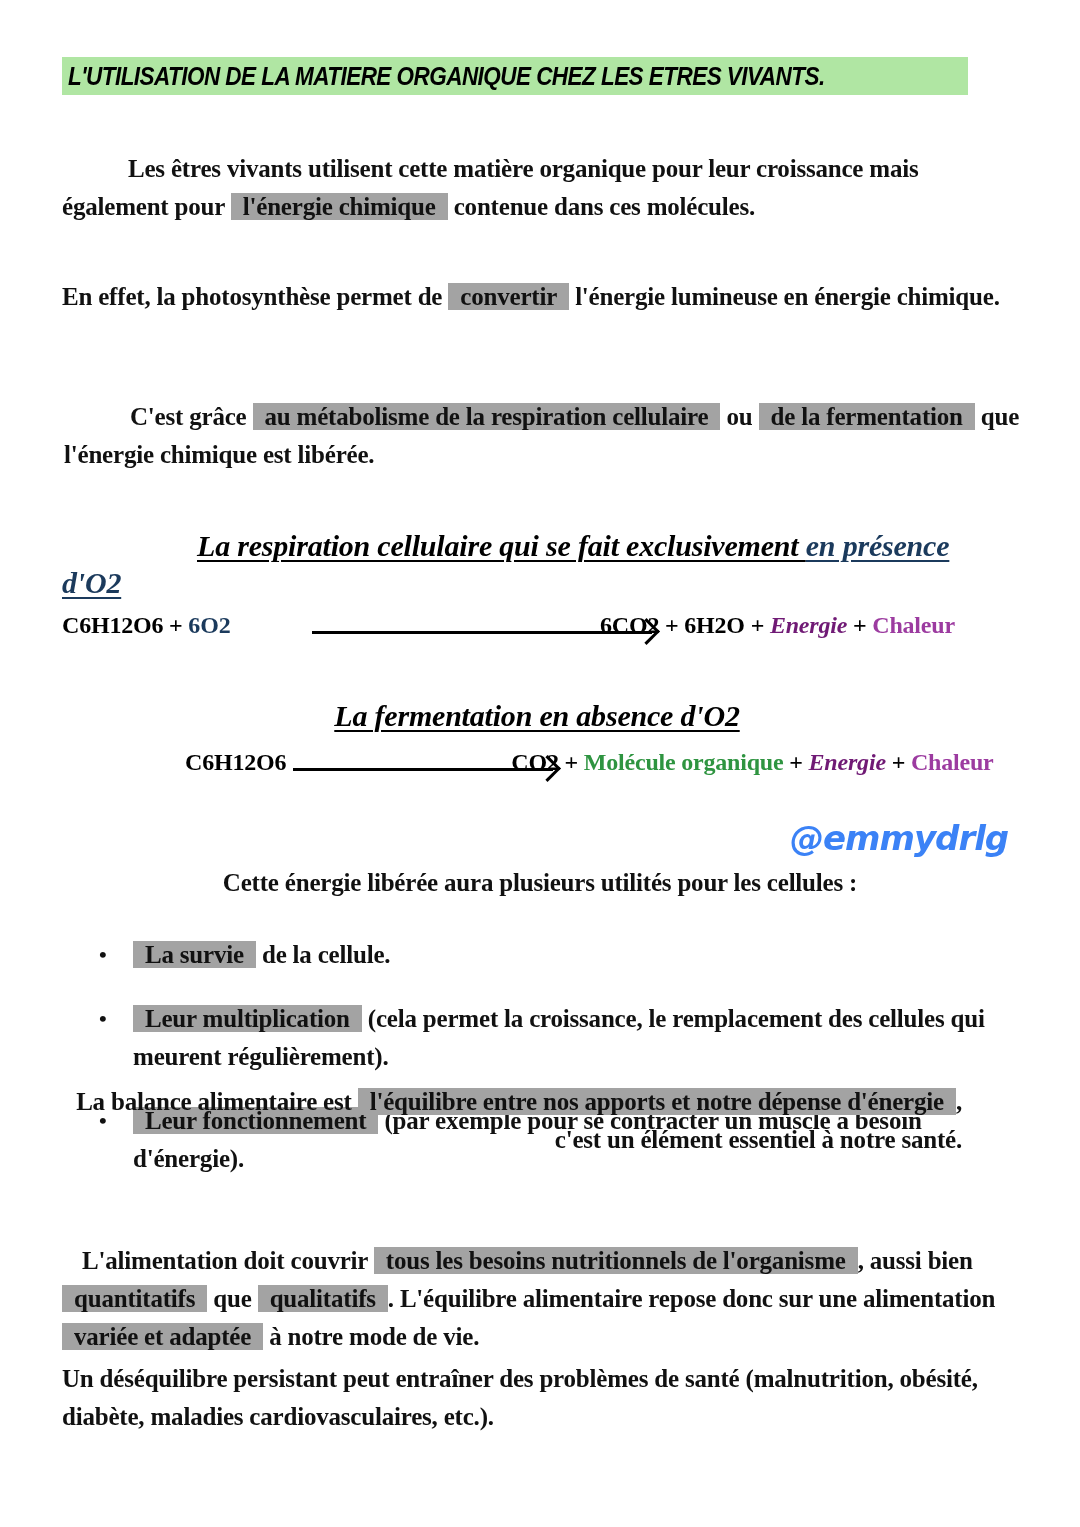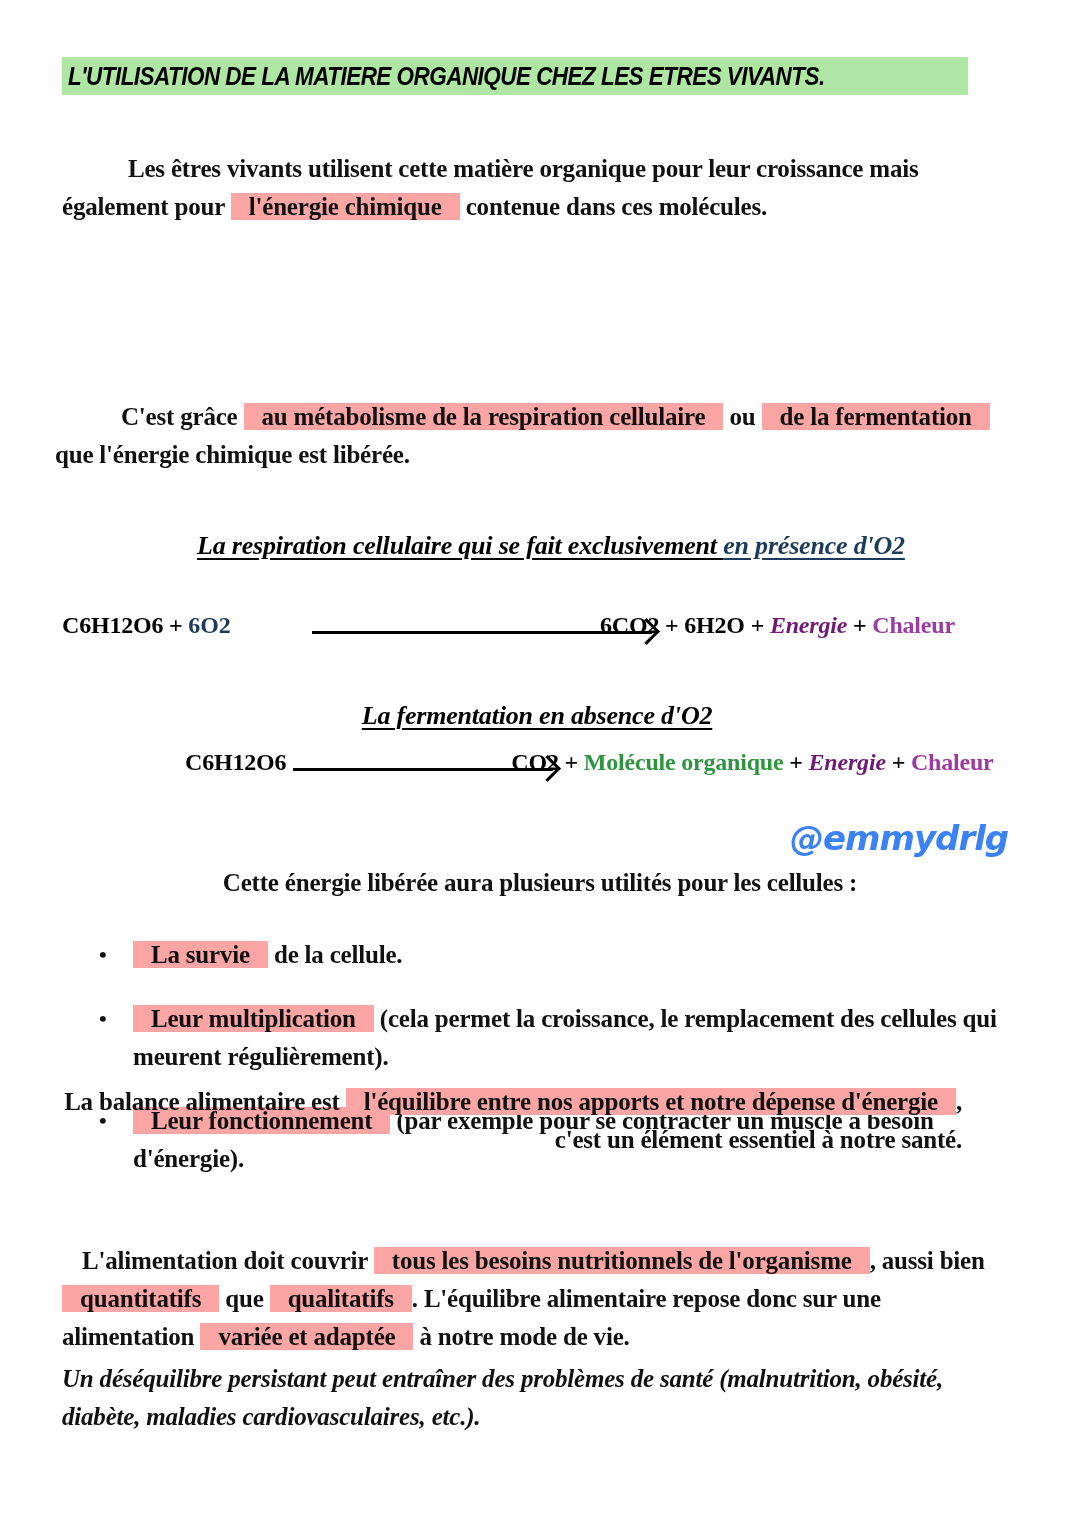--- a/index.html
+++ b/index.html
@@ -24,8 +24,8 @@
 
   
   .hl {
-    background: #fca5a5;
-    padding: 0 18px;
+    background: #a3a3a3;
+    padding: 0 12px;
     box-decoration-break: clone;
     -webkit-box-decoration-break: clone;
   }

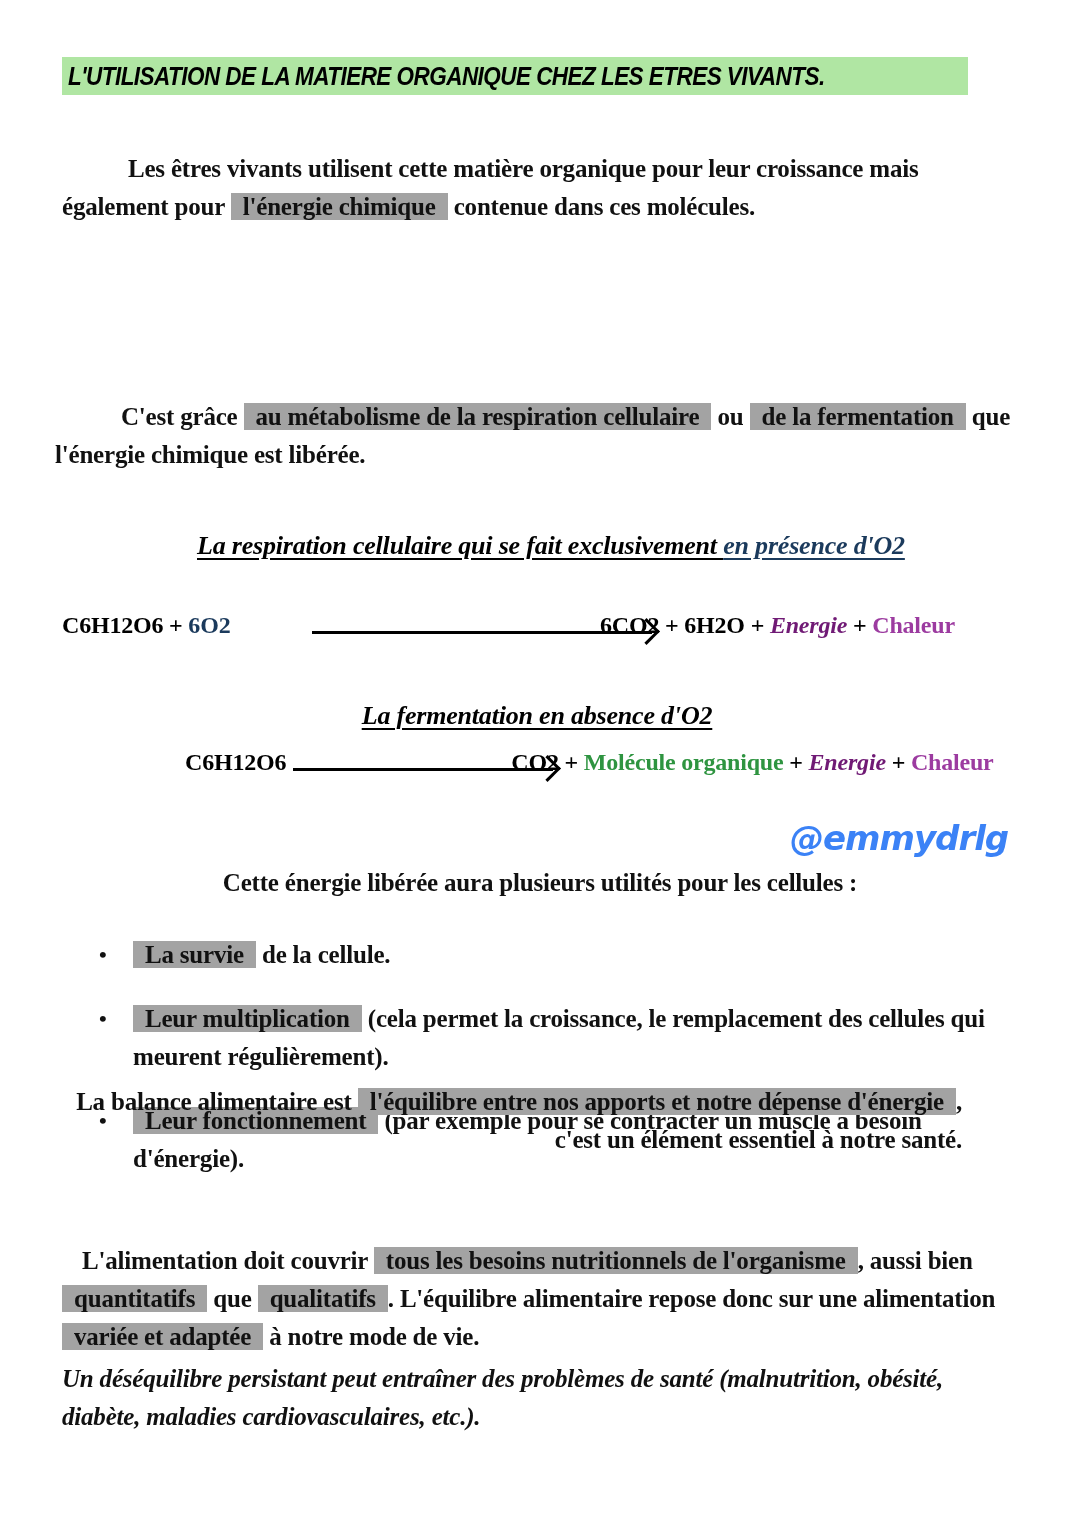--- a/index.html
+++ b/index.html
@@ -180,6 +180,9 @@
     <span>Les êtres vivants utilisent cette matière organique pour leur croissance mais également pour </span><span class="hl">l'énergie chimique</span><span> contenue dans ces molécules.</span>
   </div>
 
+  <div class="para p-effet">
+    <span>En effet, la photosynthèse permet de </span><span class="hl">convertir</span><span> l'énergie lumineuse en énergie chimique.</span>
+  </div>
 
   <div class="para p-grace">
     <span>C'est grâce </span><span class="hl">au métabolisme de la respiration cellulaire</span><span> ou </span><span class="hl">de la fermentation</span><span> que l'énergie chimique est libérée.</span>

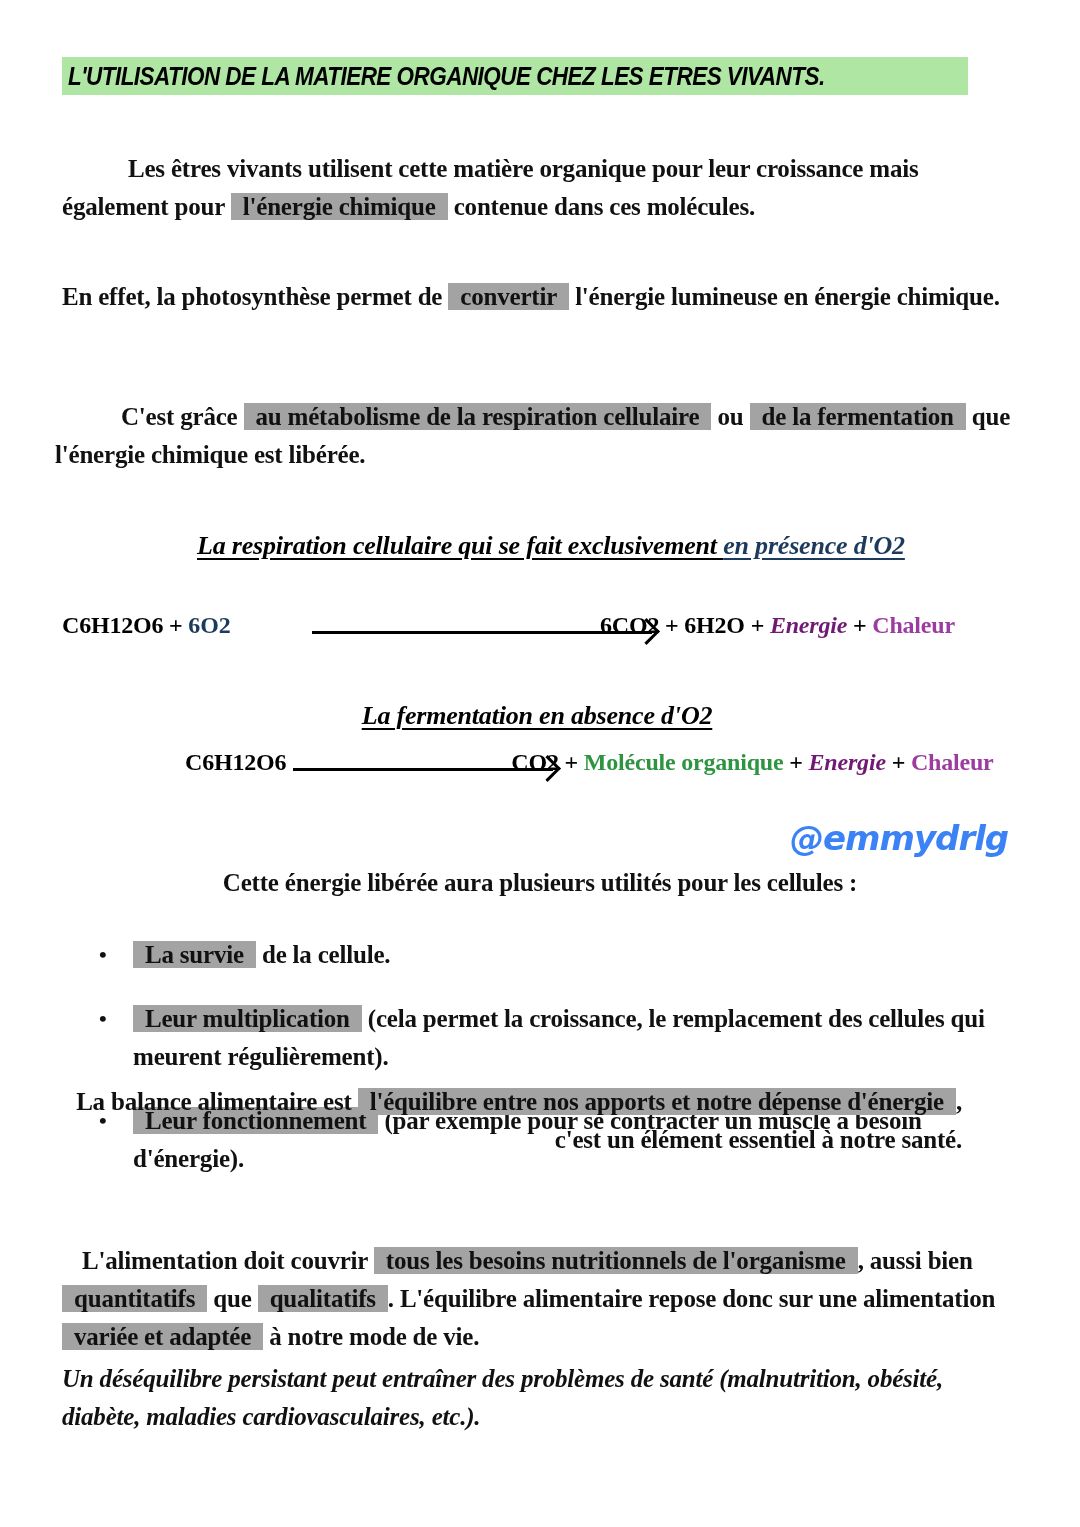--- a/index.html
+++ b/index.html
@@ -70,7 +70,7 @@
   }
   .p-intro   { left: 62px; top: 150px;  width: 956px; text-indent: 66px; }
   .p-effet   { left: 62px; top: 278px;  width: 956px; }
-  .p-grace   { left: 55px; top: 398px;  width: 958px; text-indent: 66px; }
+  .p-grace   { left: 64px; top: 398px;  width: 958px; text-indent: 66px; }
   .p-utilite { left: 62px; top: 864px;  width: 956px; text-align: center; }
   .p-balance { left: 62px; top: 1083px; width: 900px; text-align: right; }
   .p-alim    { left: 62px; top: 1200px; width: 956px; text-indent: 20px; margin-top: 42px; }

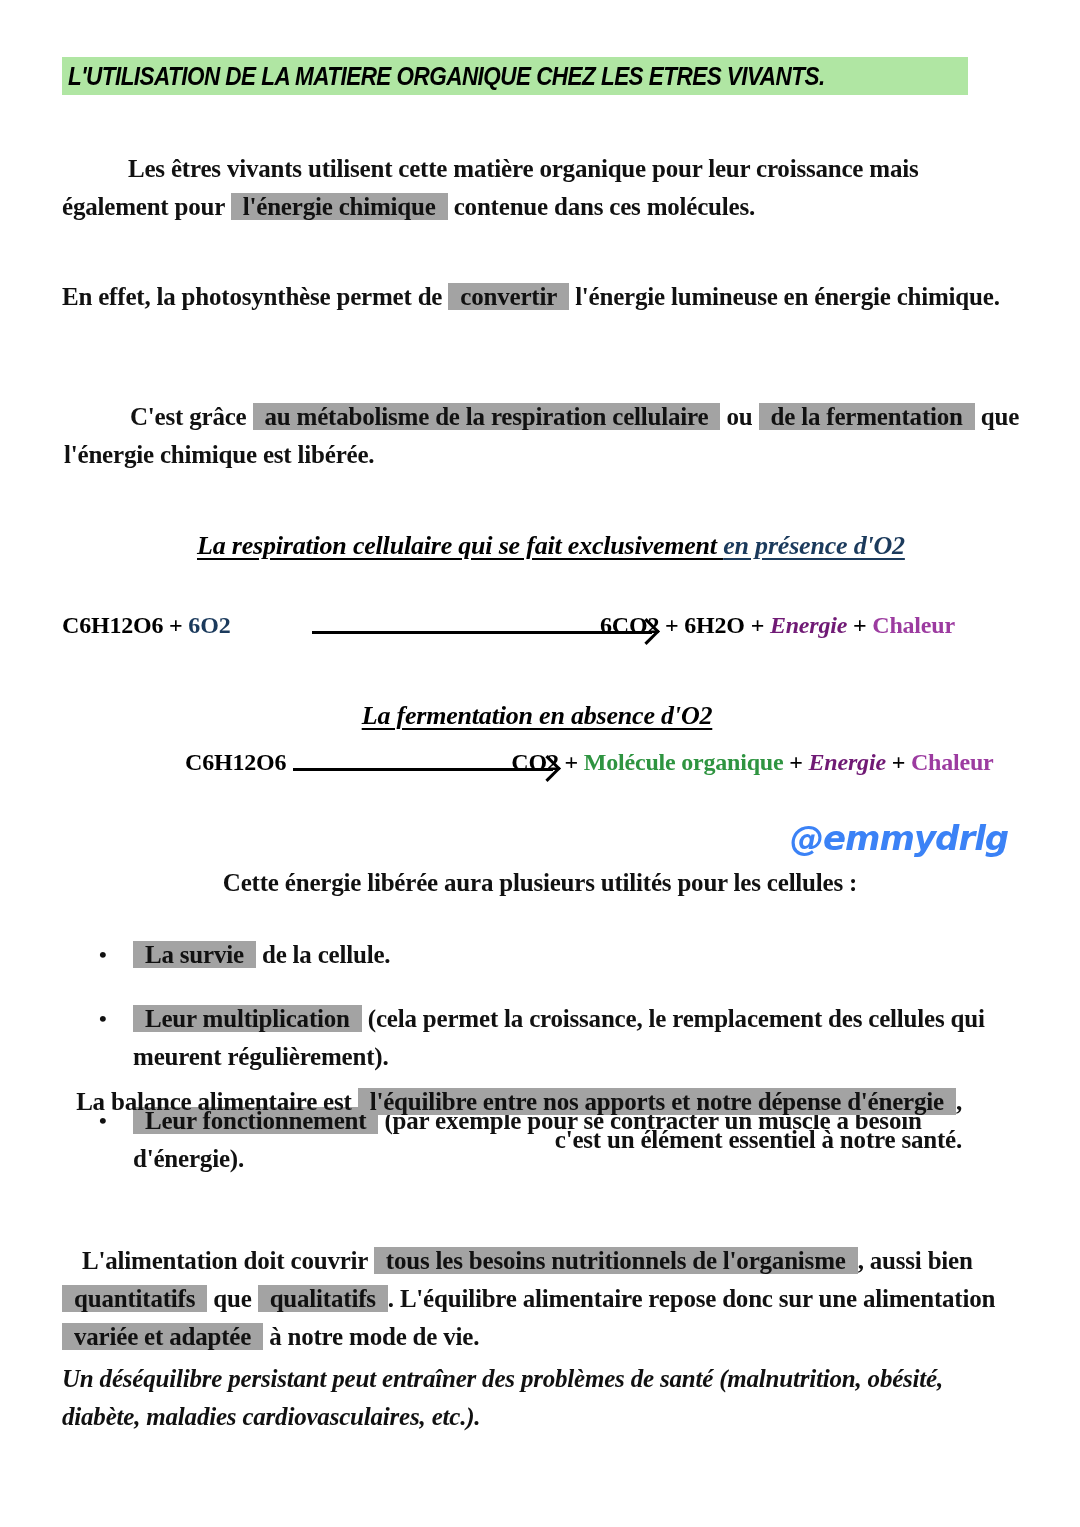--- a/index.html
+++ b/index.html
@@ -81,7 +81,7 @@
     position: absolute;
     font-weight: 700;
     font-style: italic;
-    font-size: 26px;
+    font-size: 30px;
     line-height: 37px;
     letter-spacing: -0.2px;
   }

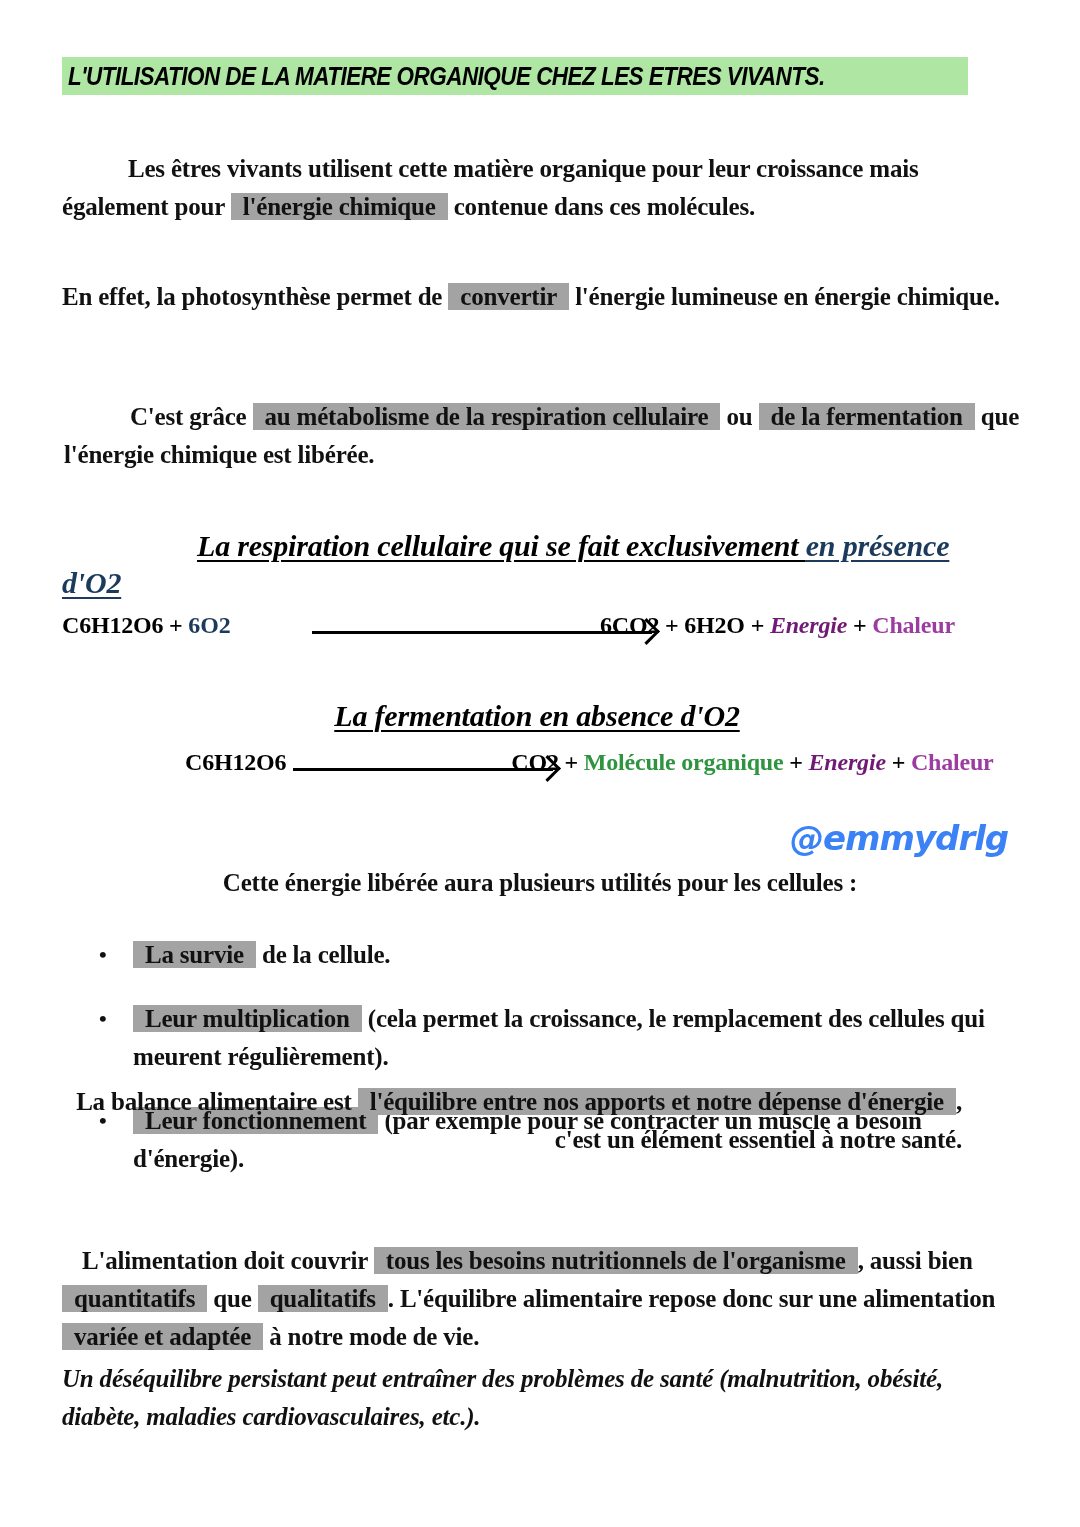--- a/index.html
+++ b/index.html
@@ -74,7 +74,7 @@
   .p-utilite { left: 62px; top: 864px;  width: 956px; text-align: center; }
   .p-balance { left: 62px; top: 1083px; width: 900px; text-align: right; }
   .p-alim    { left: 62px; top: 1200px; width: 956px; text-indent: 20px; margin-top: 42px; }
-  .p-final   { left: 62px; top: 1360px; width: 956px; font-style: italic; }
+  .p-final   { left: 62px; top: 1360px; width: 956px; }
 
   
   .sec-head {

